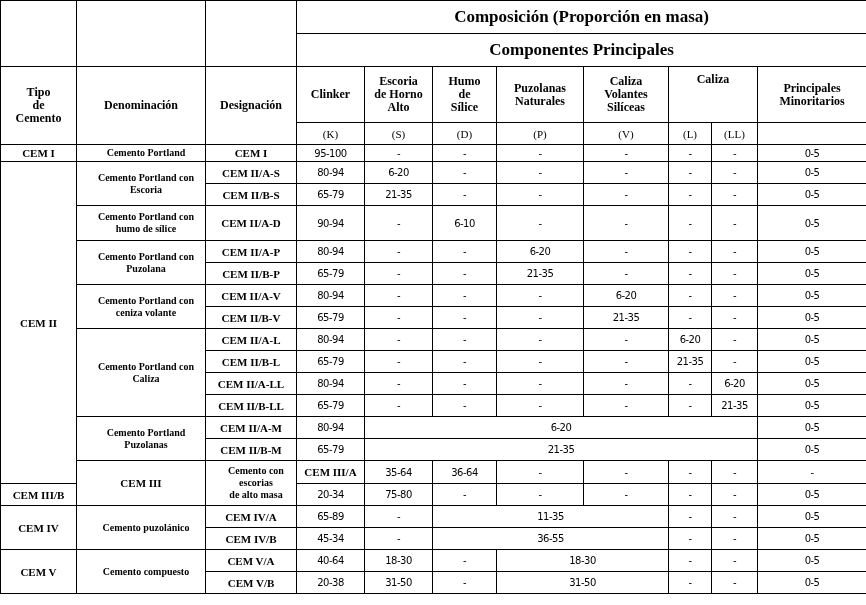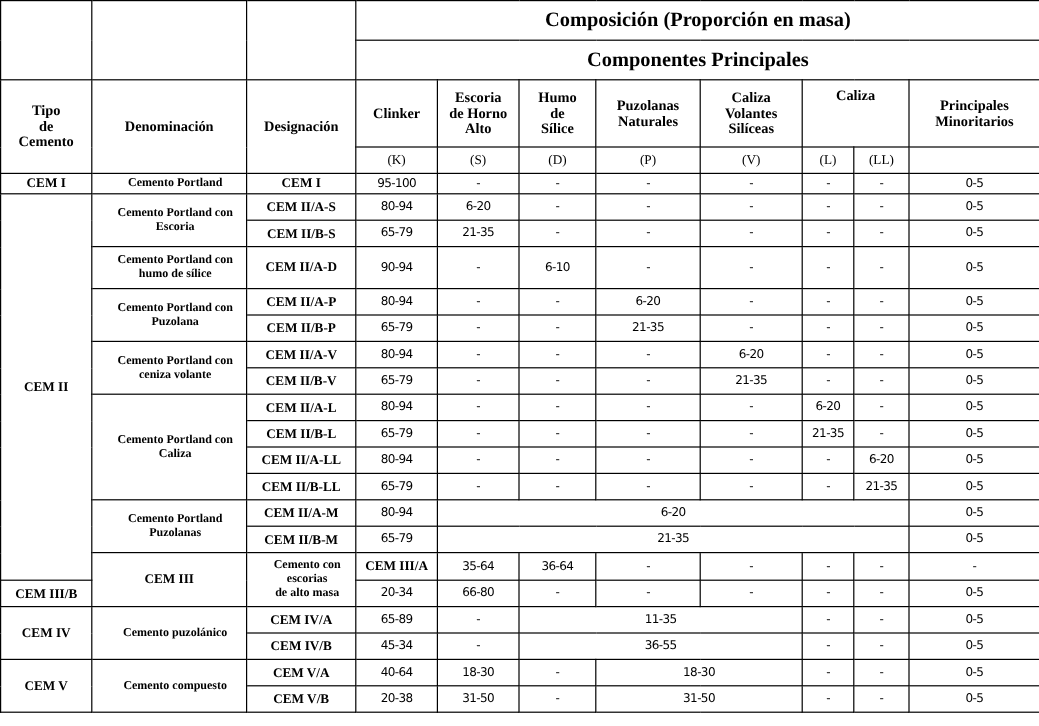--- a/index.html
+++ b/index.html
@@ -320,7 +320,7 @@
   <tr style="height:22px">
     <td class="desig">CEM III/B</td>
     <td class="val">20-34</td>
-    <td class="val">66-80</td>
+    <td class="val">75-80</td>
     <td class="val">-</td>
     <td class="val">-</td>
     <td class="val">-</td>

